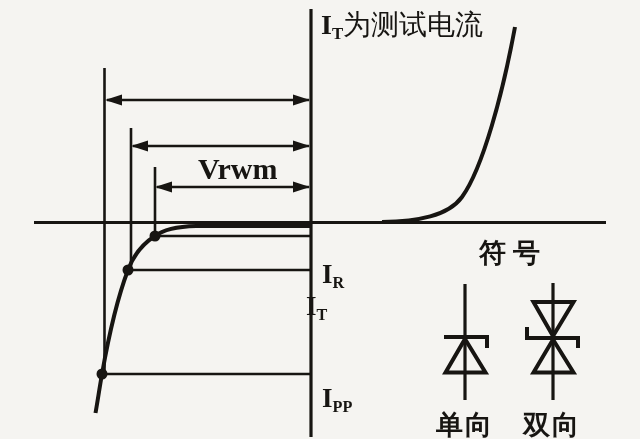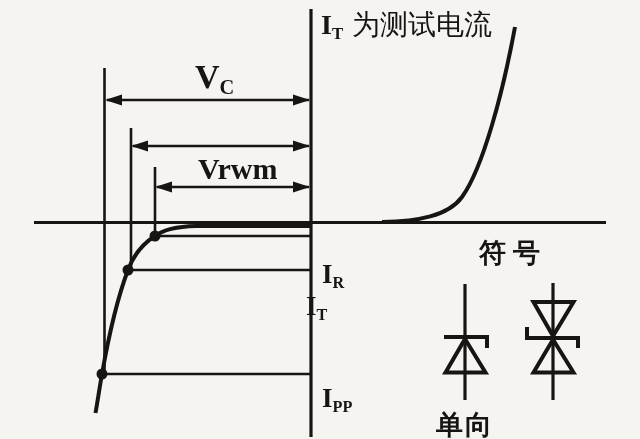--- a/index.html
+++ b/index.html
@@ -27,7 +27,7 @@
     vertical-align: -0.28em;
     letter-spacing: 0;
   }
-  .cjk { margin-left: 9px; font-weight: 500; }
+  .cjk { font-weight: 500; }
   .note { font-size: 28px; }
   .vmark { font-size: 34px; }
   .vmark-sm { font-size: 30px; }

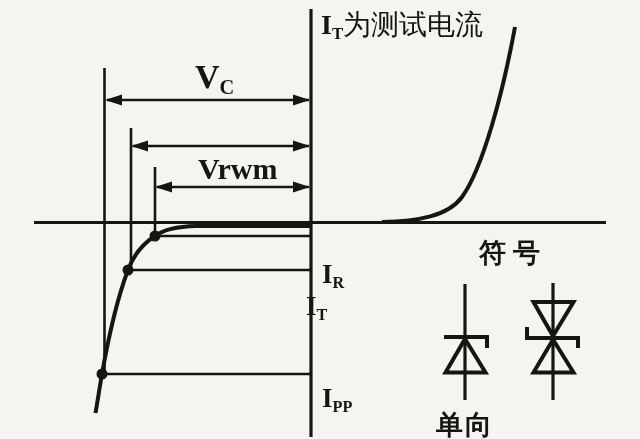--- a/index.html
+++ b/index.html
@@ -101,9 +101,6 @@
     <span class="lat">I</span><span class="sub">T</span><span class="cjk">为测试电流</span>
   </div>
 
-  <div class="t vmark" style="left:195px; top:60px;">
-    <span class="lat">V</span><span class="sub">C</span>
-  </div>
   <div class="t vmark-sm" style="left:198px; top:154px;">
     <span class="lat">Vrwm</span><span class="sub"></span>
   </div>

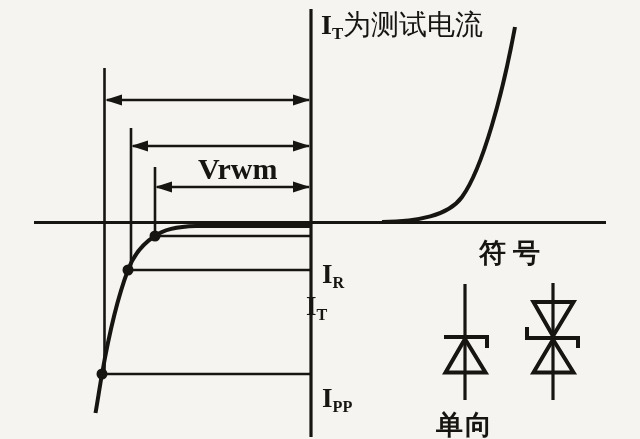--- a/index.html
+++ b/index.html
@@ -117,6 +117,7 @@
 
   <div class="t heading" style="left:479px; top:240px;">符号</div>
   <div class="t symlabel" style="left:436px; top:412px;">单向</div>
+  <div class="t symlabel" style="left:523px; top:412px;">双向</div>
 
 </div>
 

